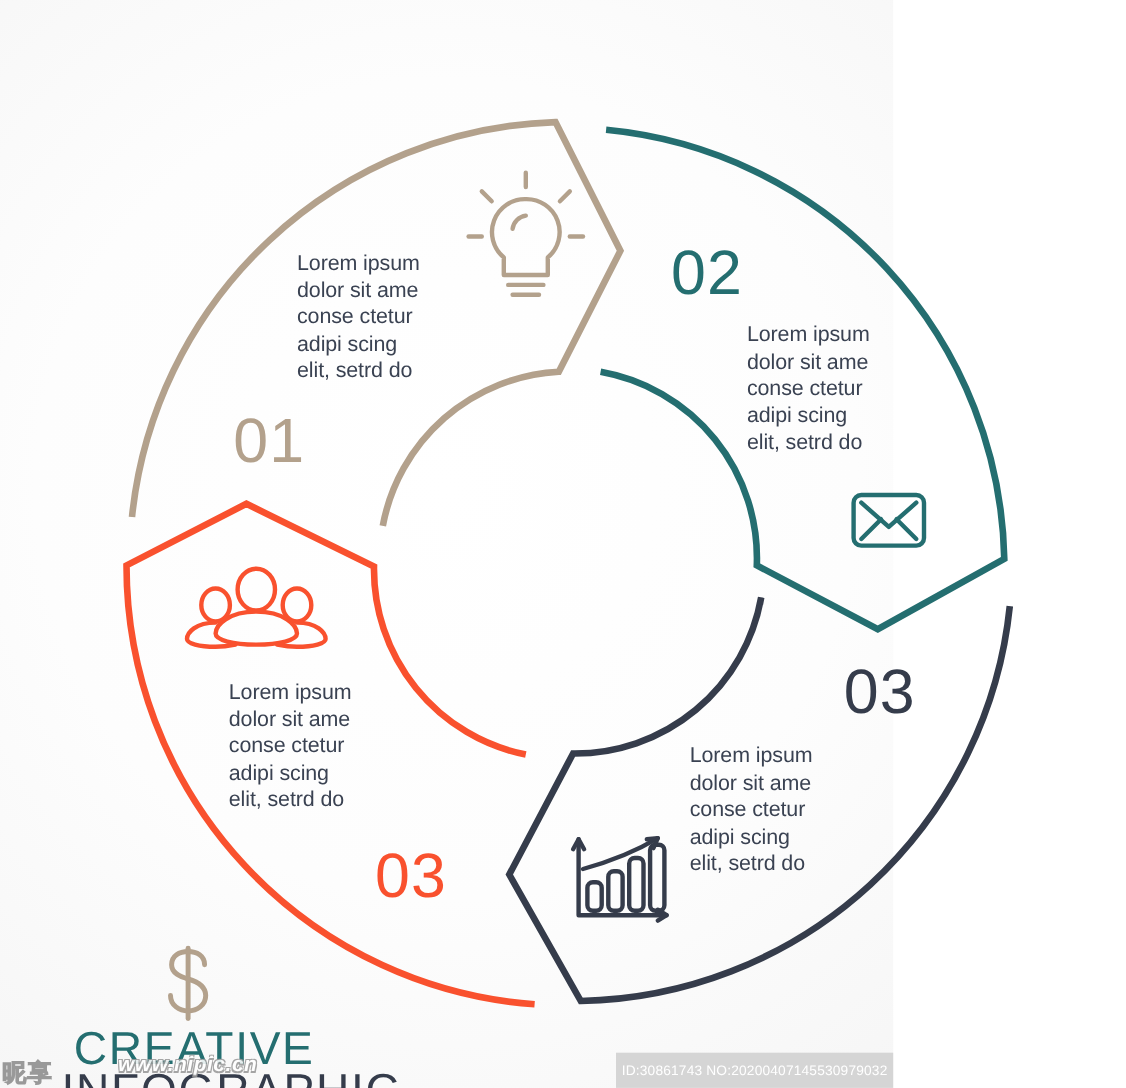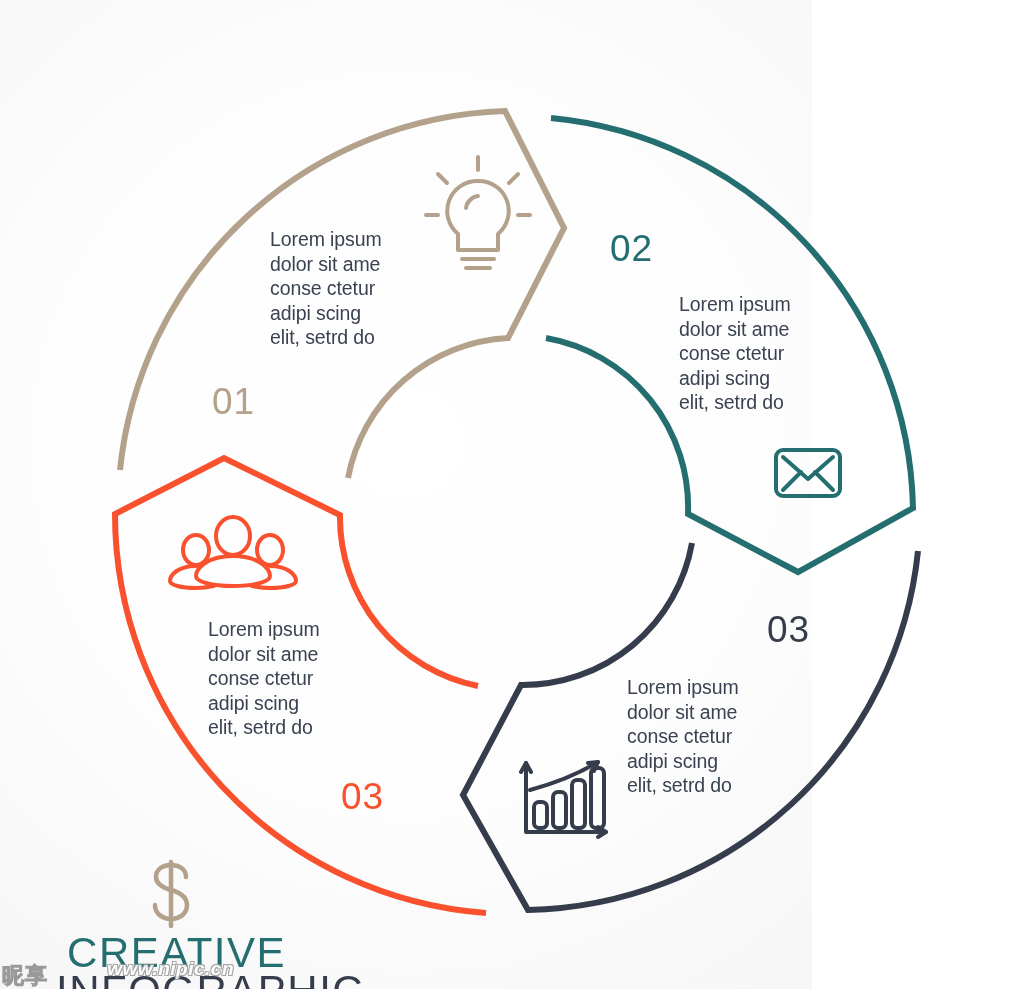--- a/index.html
+++ b/index.html
@@ -31,7 +31,7 @@
   }
   .seg-num {
     position:absolute;
-    font-size:37px;
+    font-size:57px;
     line-height:57px;
     font-weight:400;
     letter-spacing:1px;

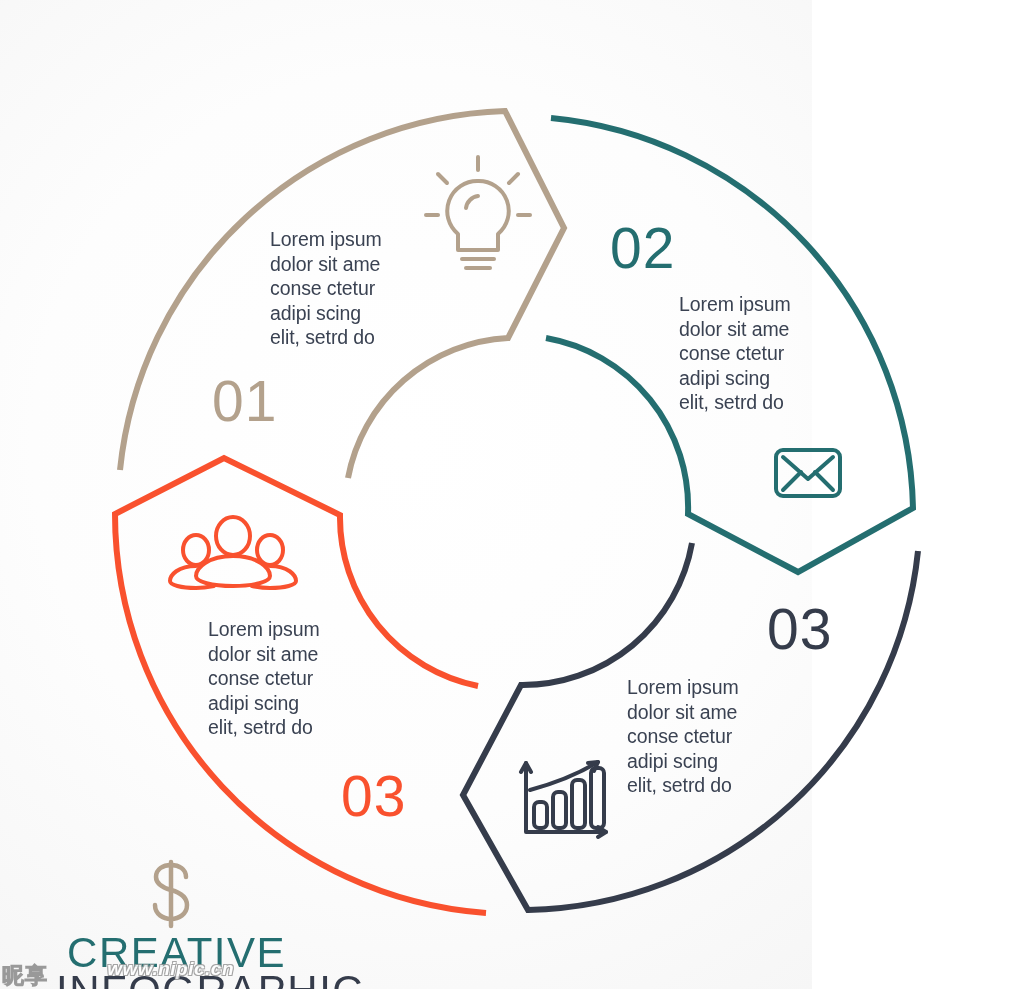--- a/index.html
+++ b/index.html
@@ -248,6 +248,9 @@
     <span class="url">www.nipic.cn</span>
   </div>
 
+  <div id="wm-right">
+    <span>ID:30861743 NO:20200407145530979032</span>
+  </div>
 
 </div>
 

